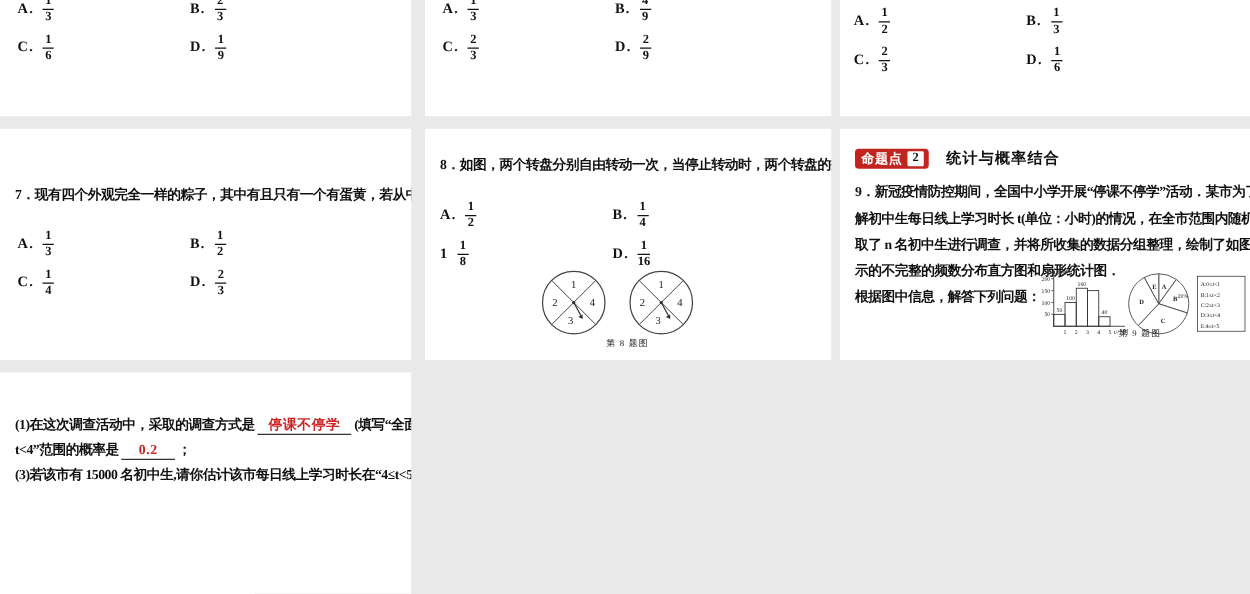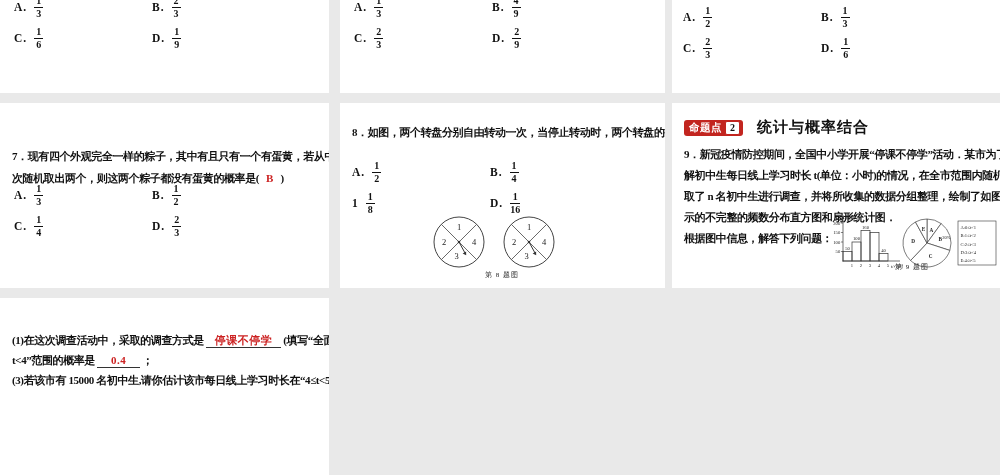--- a/index.html
+++ b/index.html
@@ -30,7 +30,7 @@
   .badge { display:inline-flex; align-items:center; background:#c2251f; border-radius:3px; padding:1px 3px 1px 5px; }
   .badge-label { color:#fff; font-size:10.5px; font-weight:bold; letter-spacing:0.5px; }
   .badge-num { background:#fff; color:#111; border:1px solid #c2251f; border-radius:2px; font-size:10px; font-weight:bold; margin-left:3px; padding:0 4px; line-height:12px; }
-  .badge-heading { font-size:15px; font-weight:bold; margin-left:14px; letter-spacing:1px; }
+  .badge-heading { font-size:12px; font-weight:bold; margin-left:14px; letter-spacing:1px; }
 
   .lines9 { position:absolute; left:12px; top:41px; font-size:11px; font-weight:bold; letter-spacing:-0.4px; white-space:nowrap; }
   .lines9 div { height:21px; line-height:21px; }

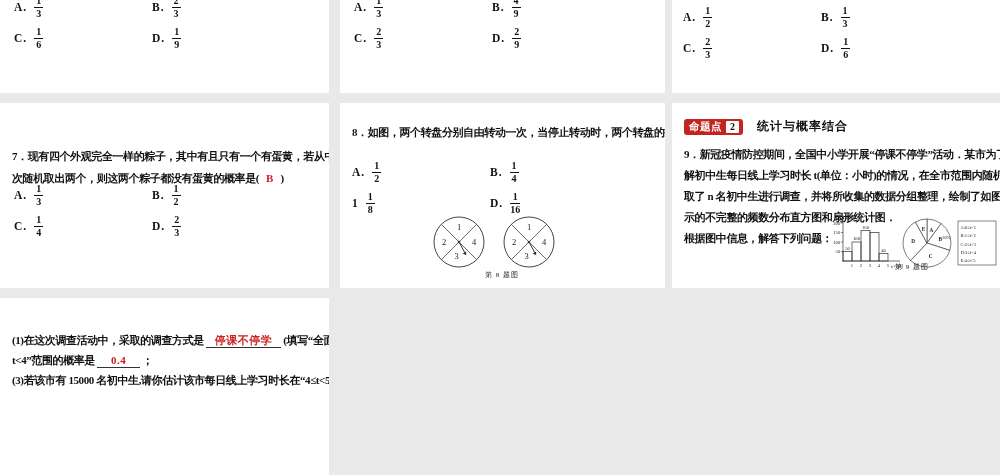--- a/index.html
+++ b/index.html
@@ -151,7 +151,6 @@
   <div class="panel" id="p-ml">
     <div class="qtext" style="left:12px;top:42px;">
       <div>7．现有四个外观完全一样的粽子，其中有且只有一个有蛋黄，若从中一</div>
-      <div><span>次随机取出两个，则这两个粽子都没有蛋黄的概率是(</span><span class="ansletter">B</span><span>)</span></div>
     </div>
     <div class="optgrid" style="left:14px;top:79px;">
       <div class="opt">

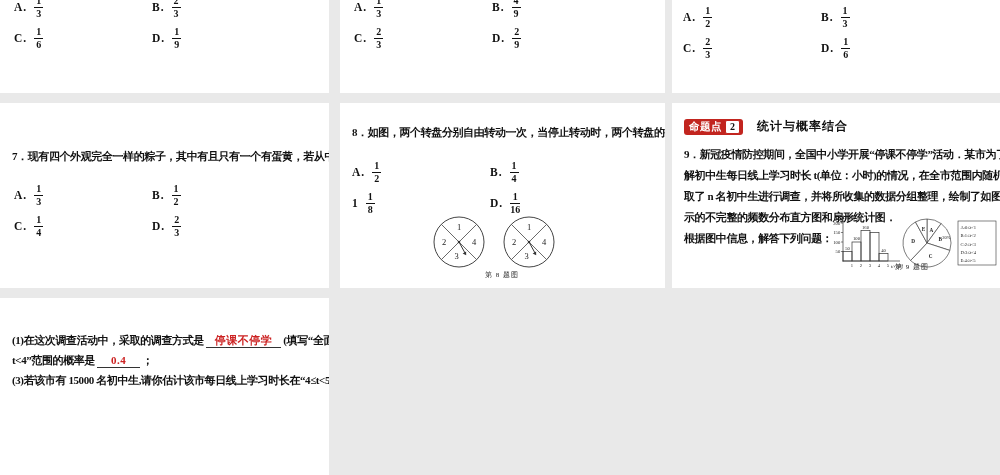--- a/index.html
+++ b/index.html
@@ -315,7 +315,7 @@
   <div class="panel" id="p-bl">
     <div class="blines">
       <div><span>(1)在这次调查活动中，采取的调查方式是</span><span class="ans">停课不停学</span><span>(填写“全面调查”</span></div>
-      <div><span>t&lt;4”范围的概率是</span><span class="ans" style="padding:0 14px 1px;">0.4</span><span>；</span></div>
+      <div><span>t&lt;4”范围的概率是</span><span class="ans" style="padding:0 14px 1px;">0.2</span><span>；</span></div>
       <div>(3)若该市有 15000 名初中生,请你估计该市每日线上学习时长在“4≤t&lt;5”</div>
     </div>
   </div>

